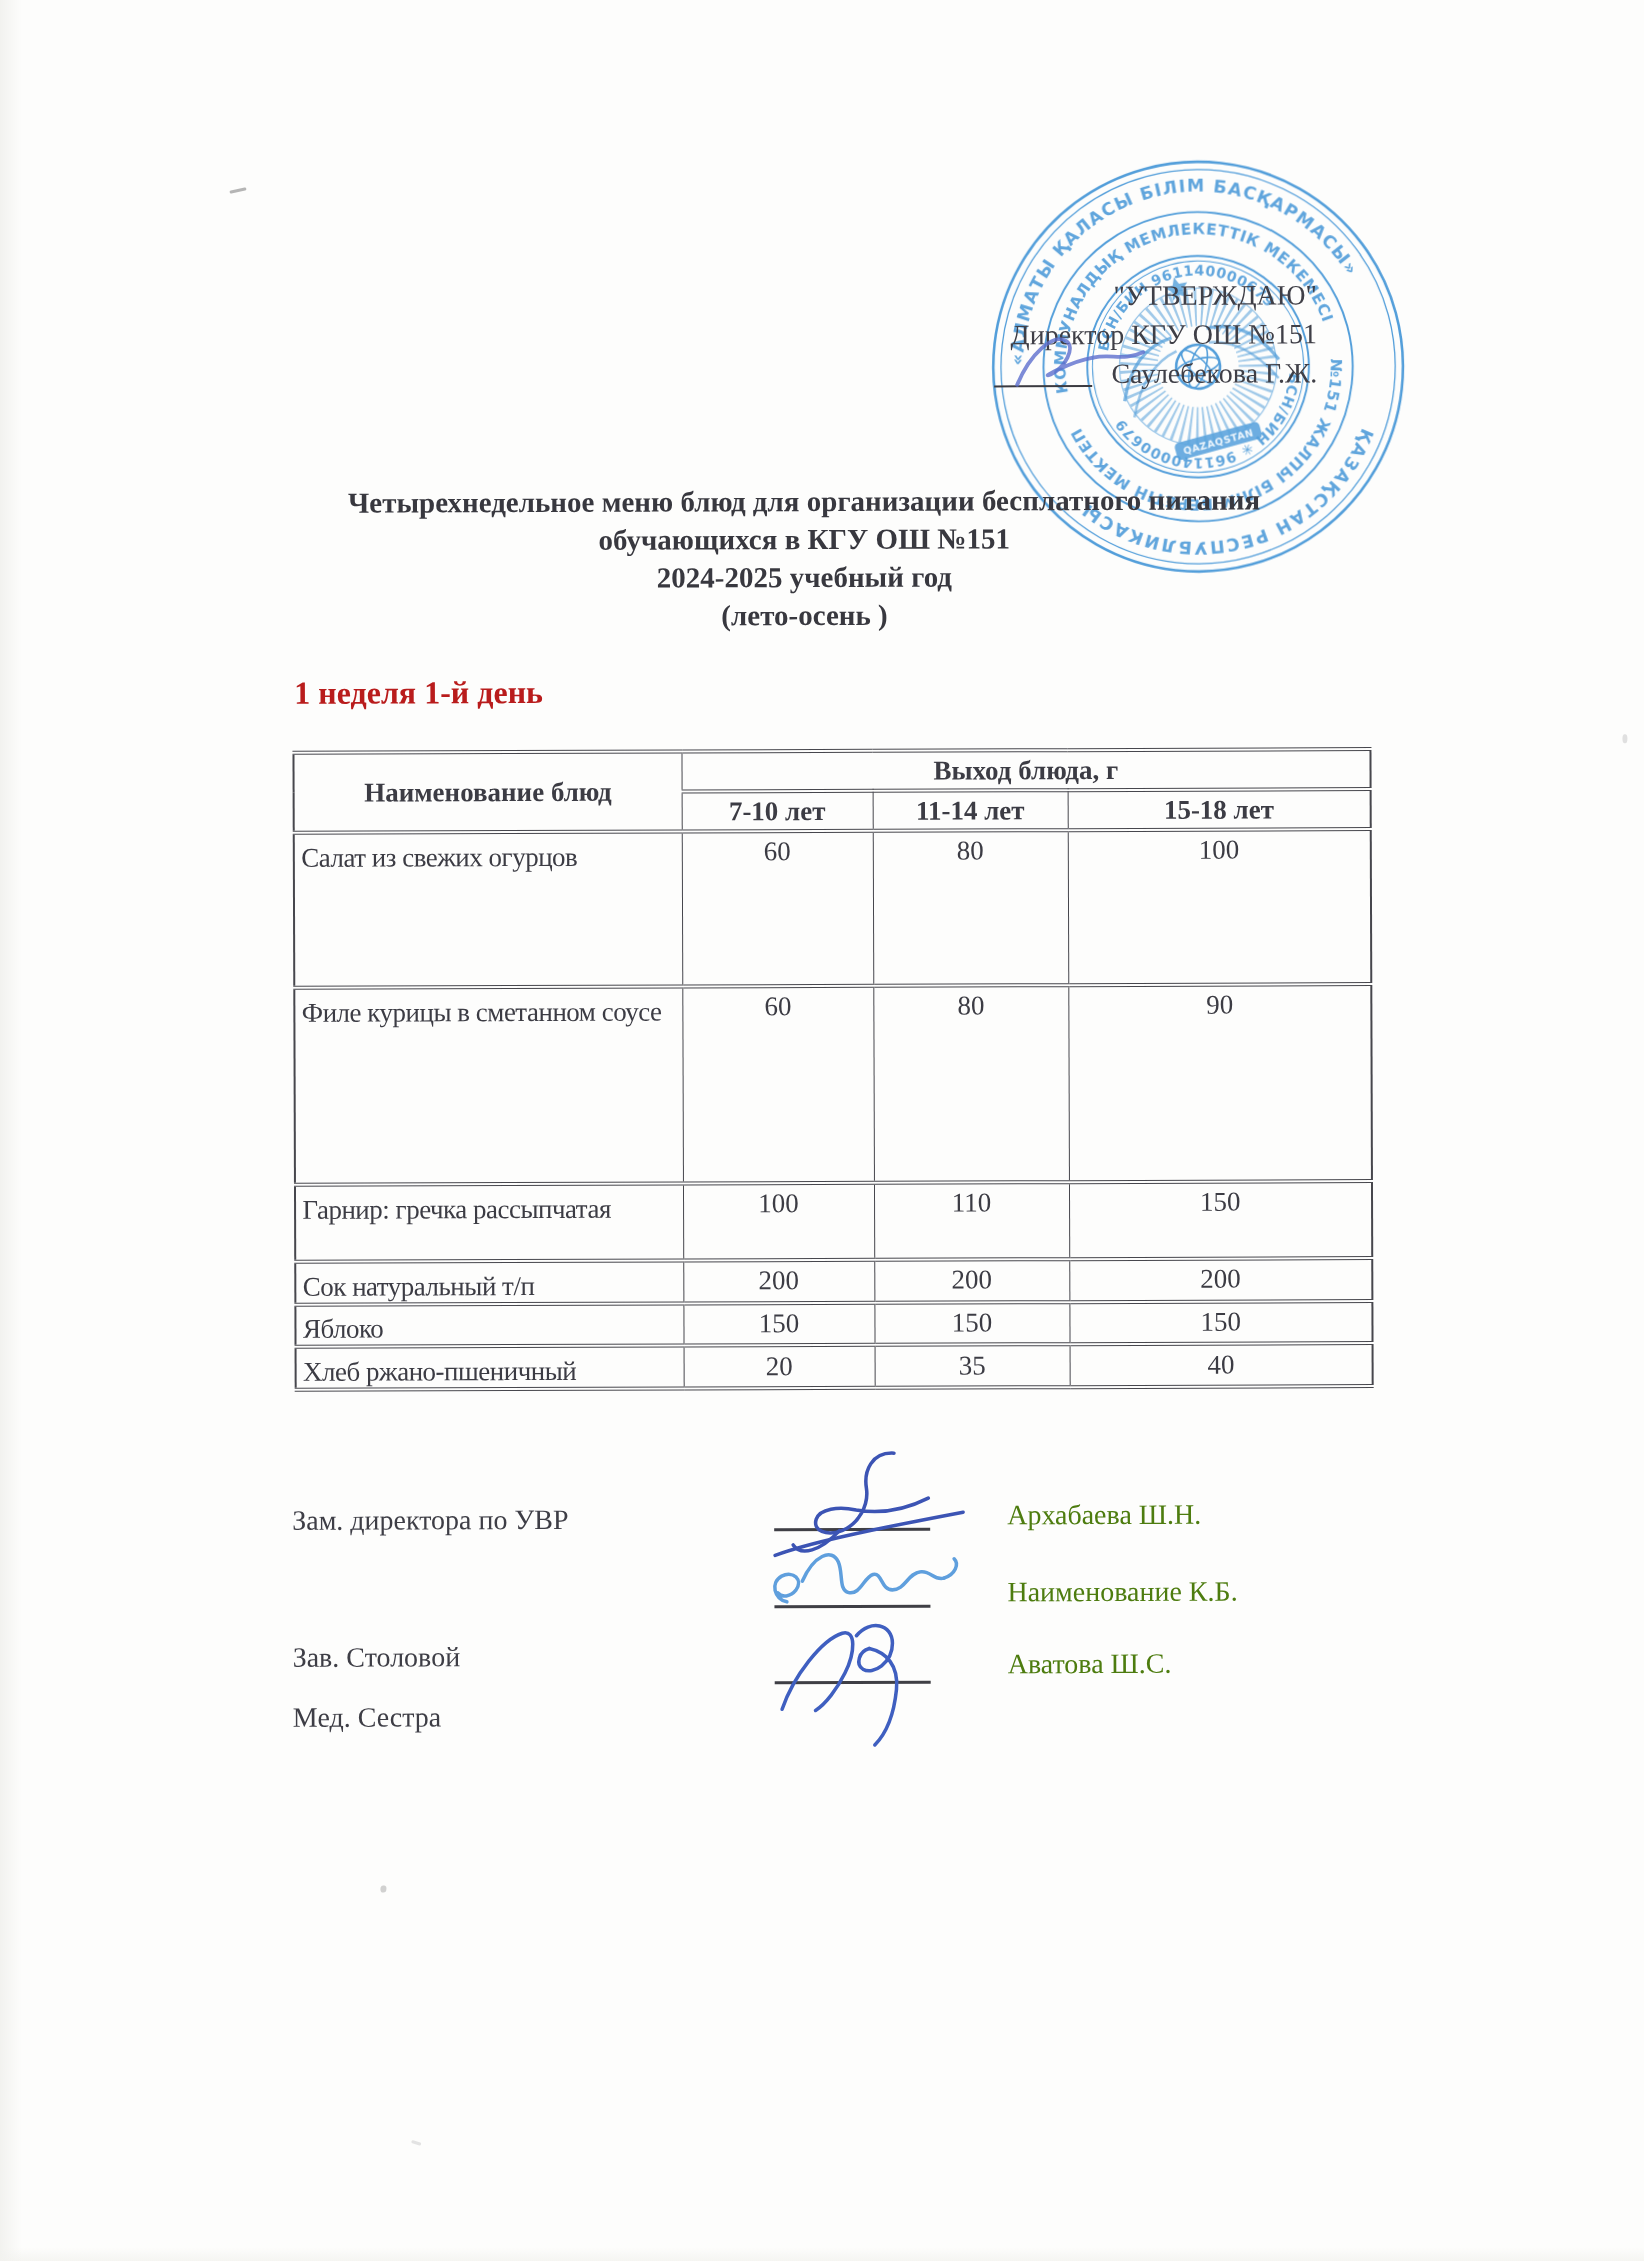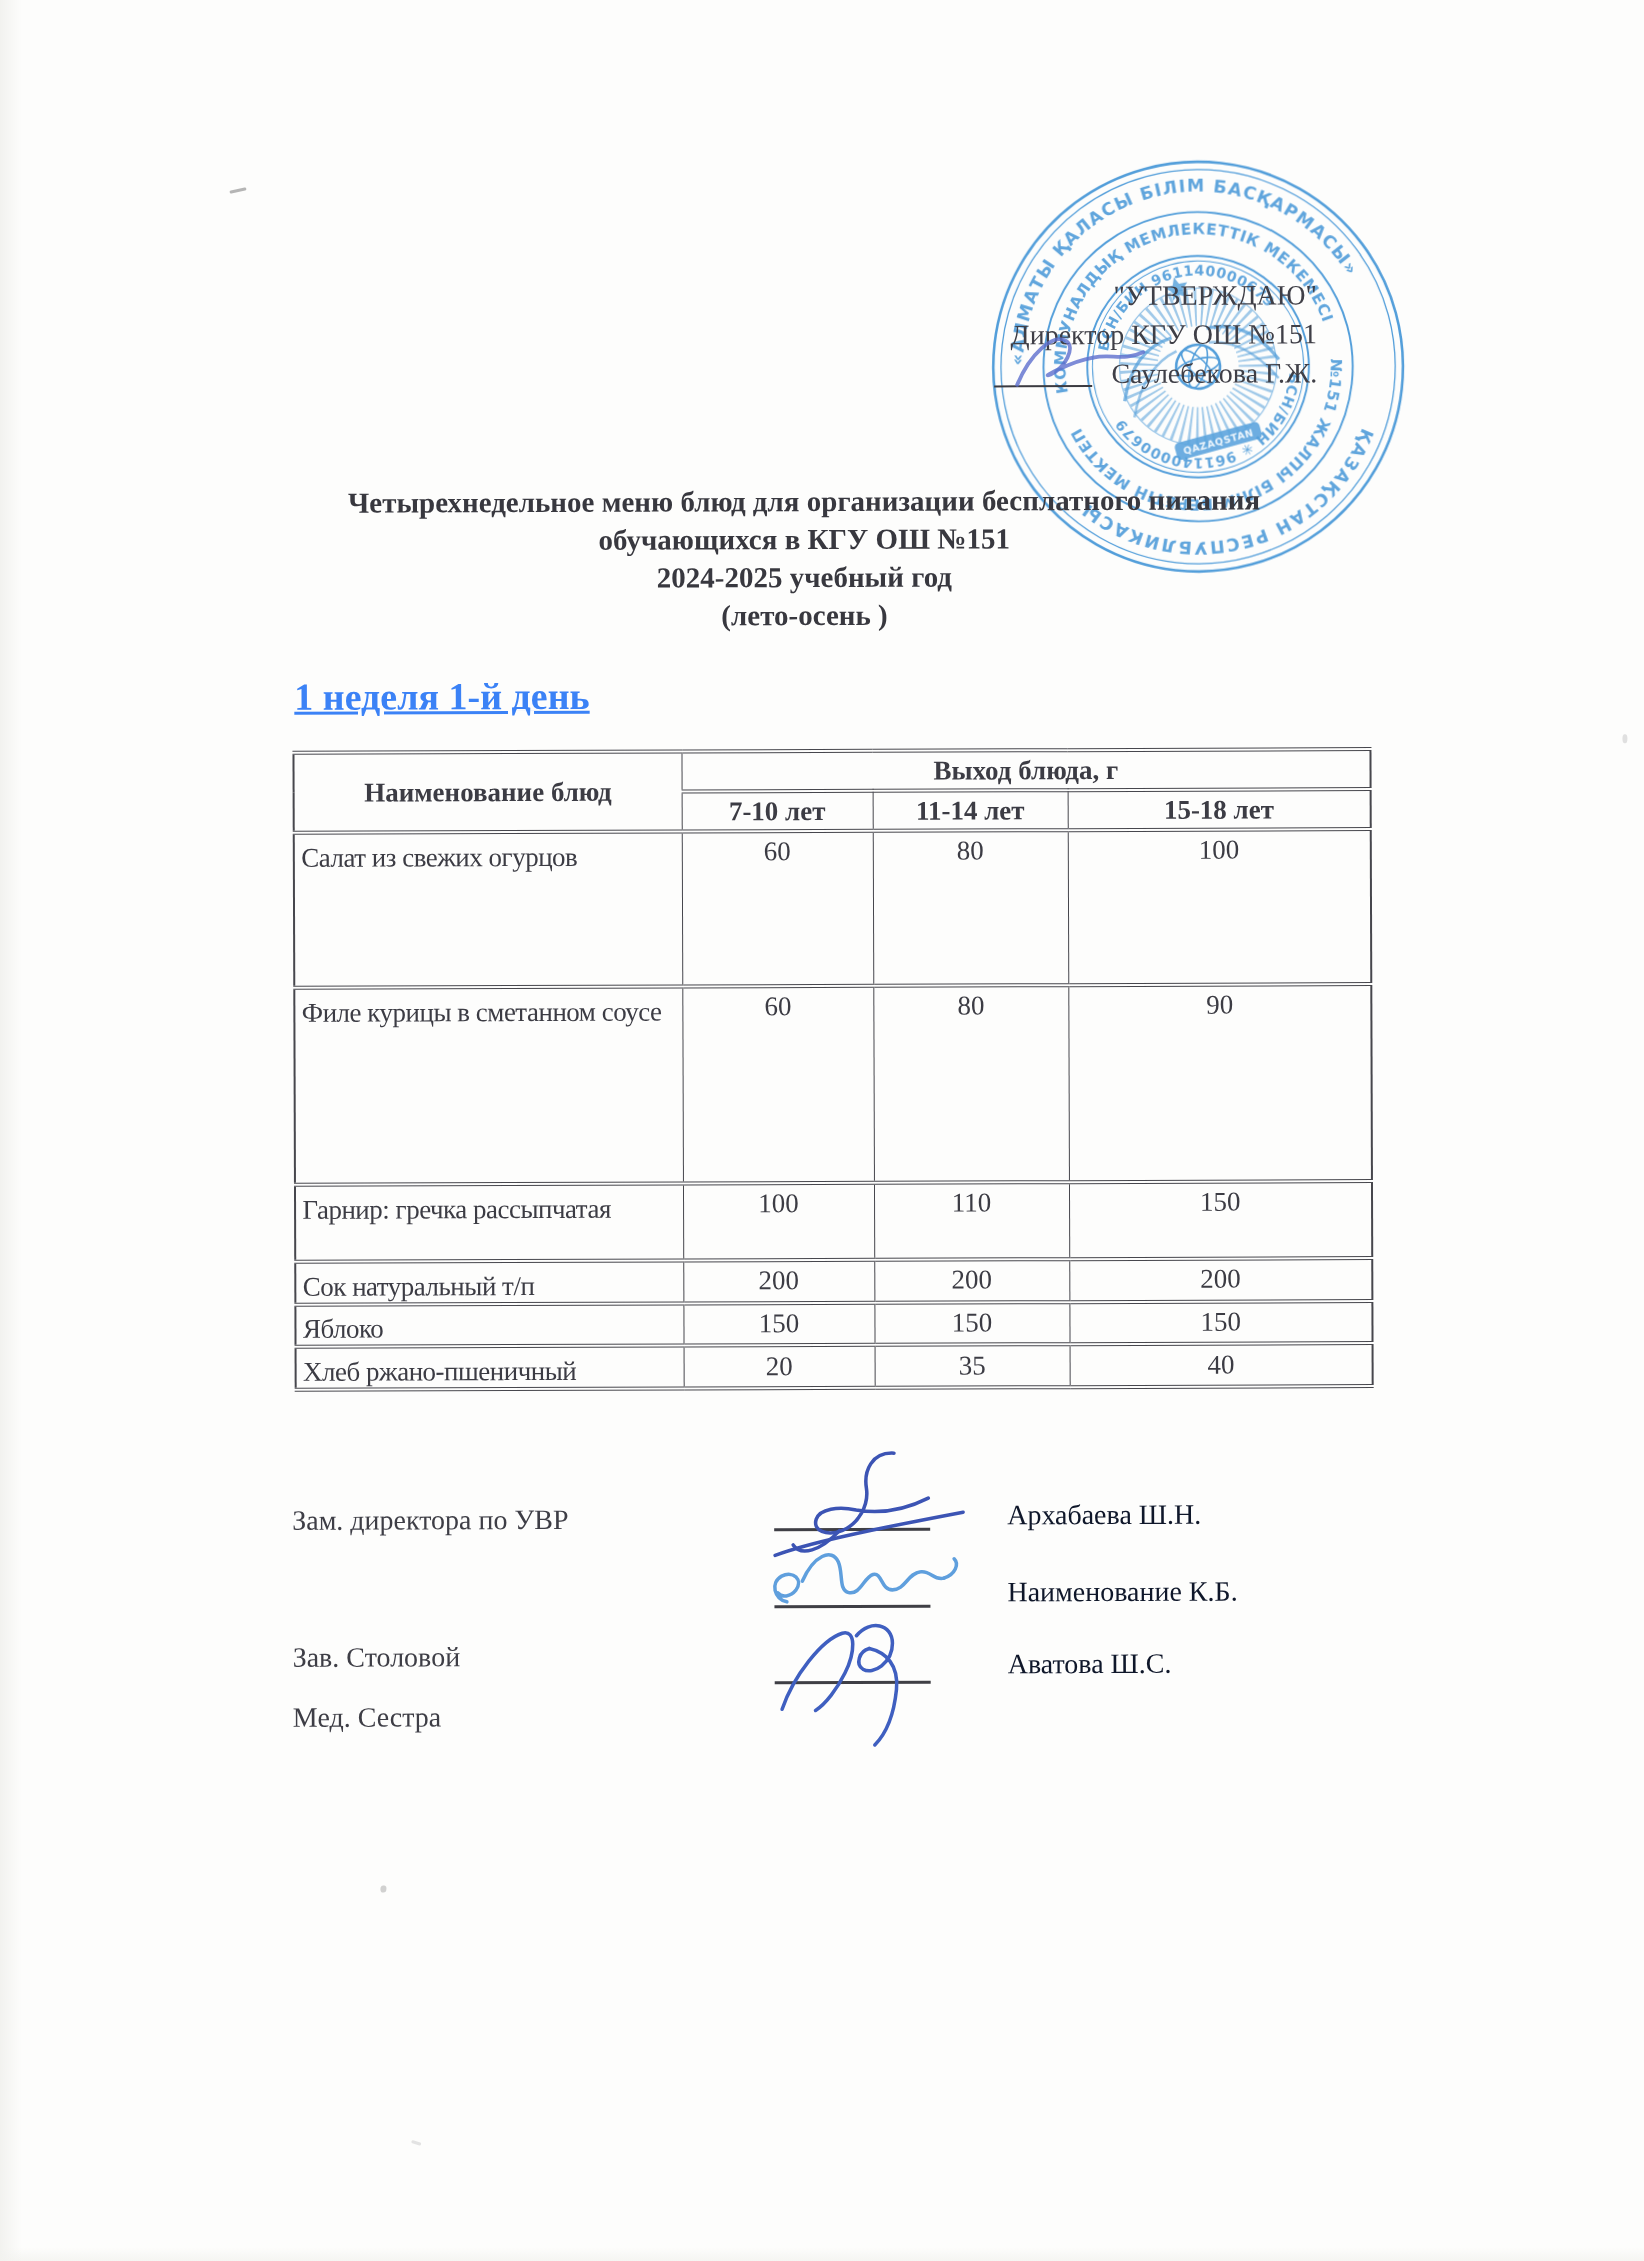--- a/index.html
+++ b/index.html
@@ -34,7 +34,7 @@
   .title{position:absolute;left:271px;top:482px;width:1069px;text-align:center;
          font-weight:bold;font-size:29px;line-height:38px;color:#38383f;z-index:1;}
   .week-heading{position:absolute;left:295px;top:673px;font-weight:bold;
-                font-size:38px;color:#3b82f6;text-decoration:underline;}
+                font-size:32px;color:#b91c1c;}
 
   
   table.menu{position:absolute;left:293px;top:749px;width:1078px;

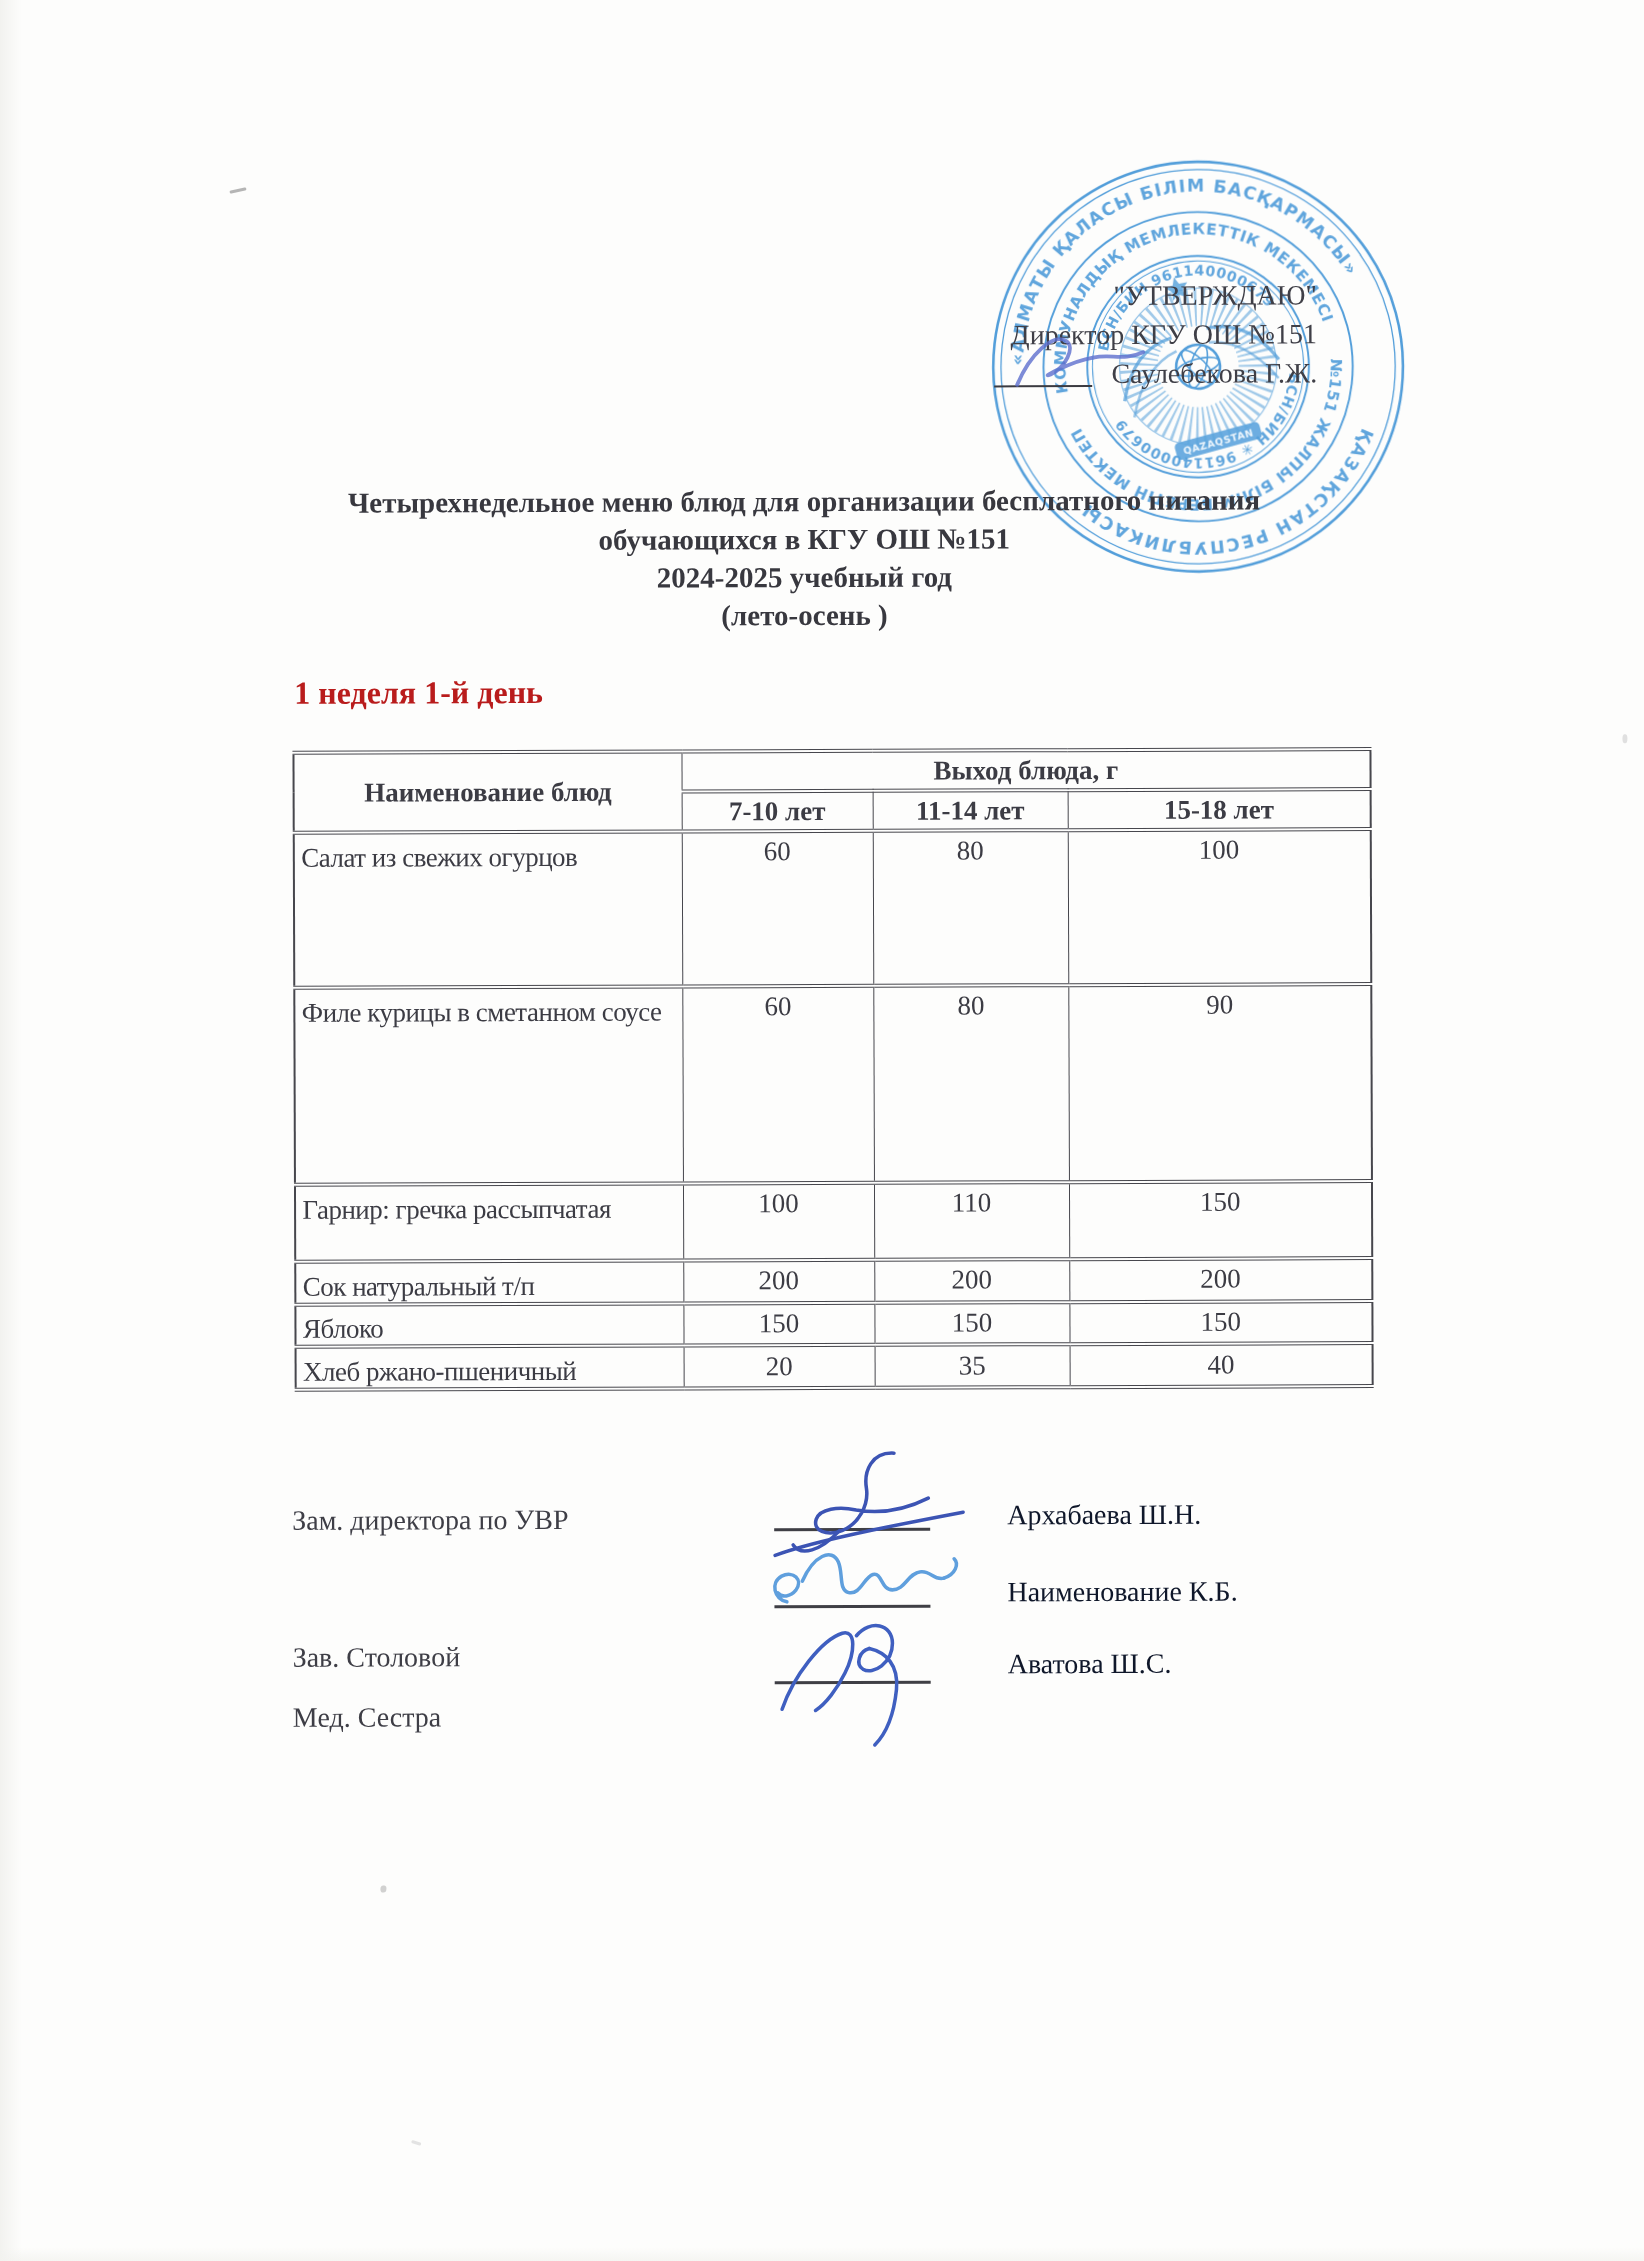--- a/index.html
+++ b/index.html
@@ -59,7 +59,7 @@
 
   
   .sig-label{position:absolute;left:290px;font-size:28px;color:#3e3e46;white-space:nowrap;}
-  .sig-name{position:absolute;left:1005px;font-size:28px;color:#0f172a;white-space:nowrap;}
+  .sig-name{position:absolute;left:1005px;font-size:28px;color:#4d7c0f;white-space:nowrap;}
   .sig-line{position:absolute;left:772px;width:156px;height:2.6px;background:#3f3f45;}
   .sig-stroke{position:absolute;z-index:3;}
 

